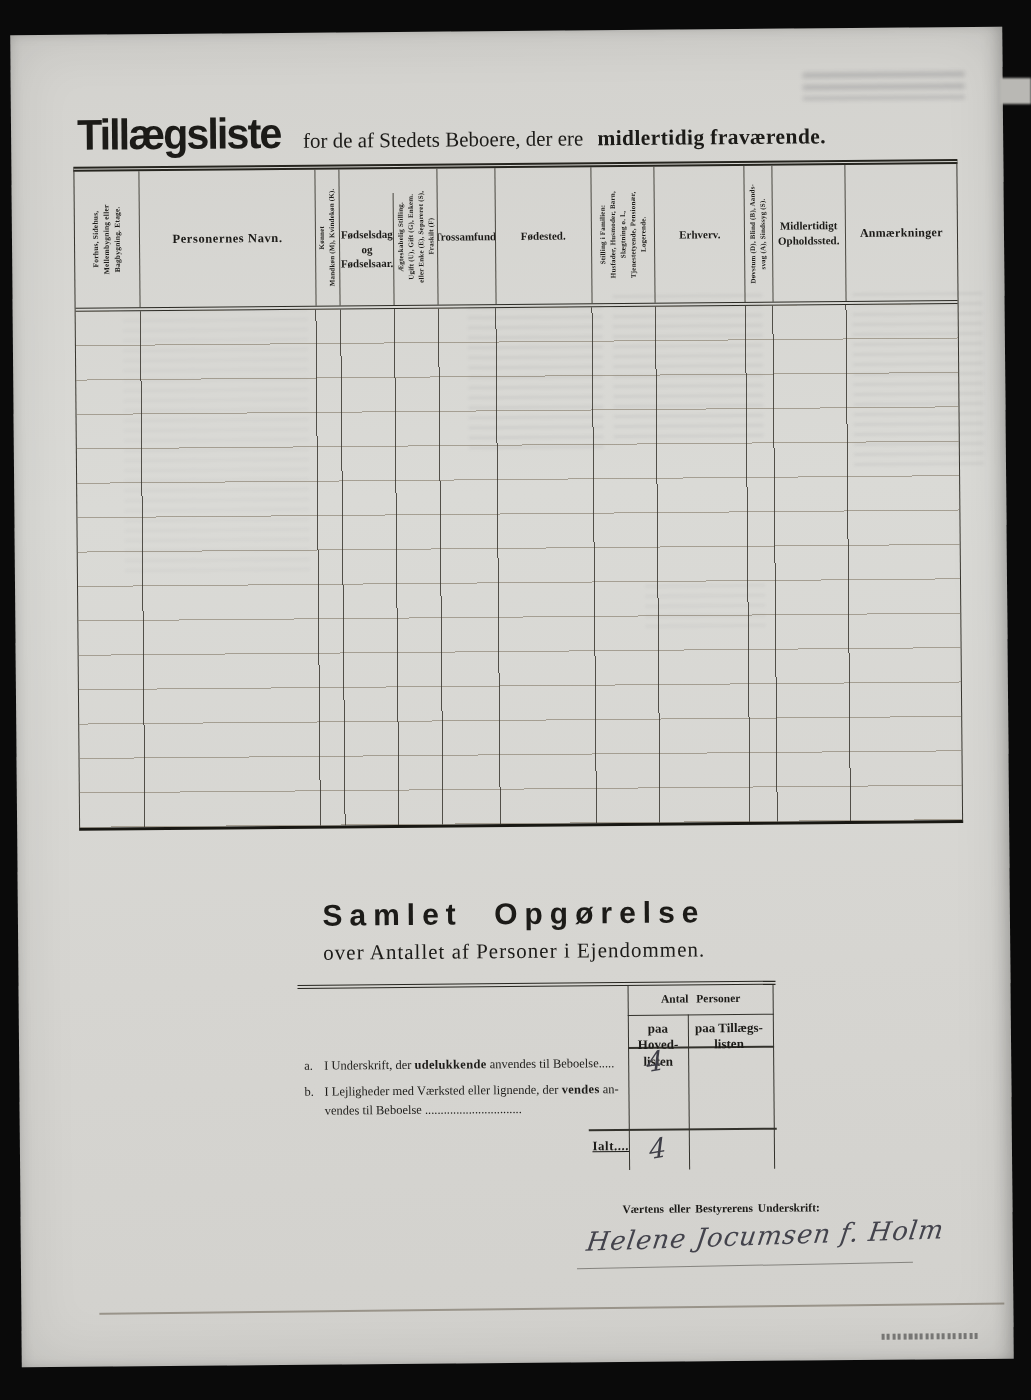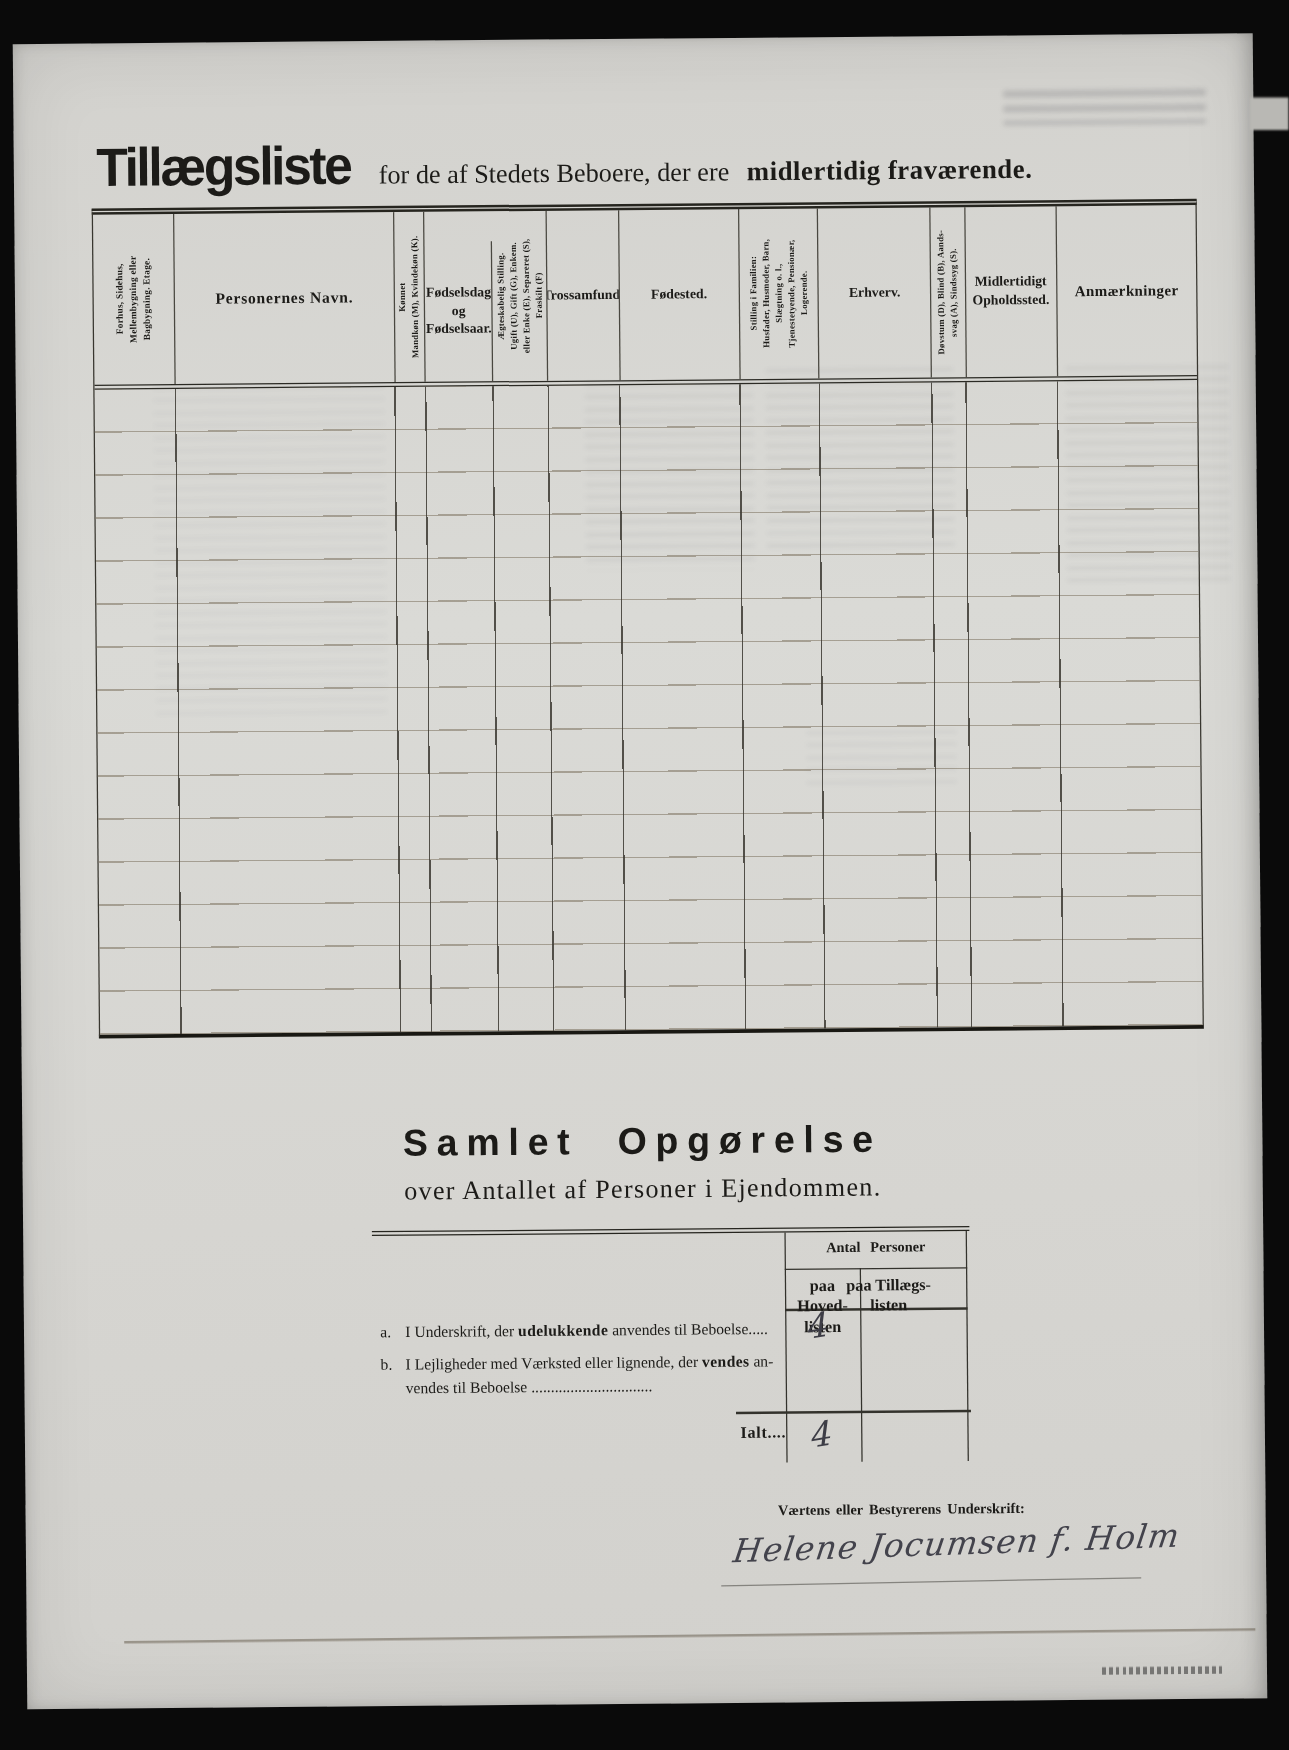--- a/index.html
+++ b/index.html
@@ -115,7 +115,7 @@
   .subcol{position:absolute; top:35px; width:60px; text-align:center;
     font-weight:bold; font-size:13px; line-height:1.25; white-space:pre-line;}
   .subcol-1{left:330px;}
-  .subcol-2{left:374px; width:78px;}
+  .subcol-2{left:392px; width:78px;}
   .sumrow{position:absolute; left:6px; display:flex; width:320px; line-height:1.5;}
   .sumrow-a{top:68px;}
   .sumrow-b{top:94px;}

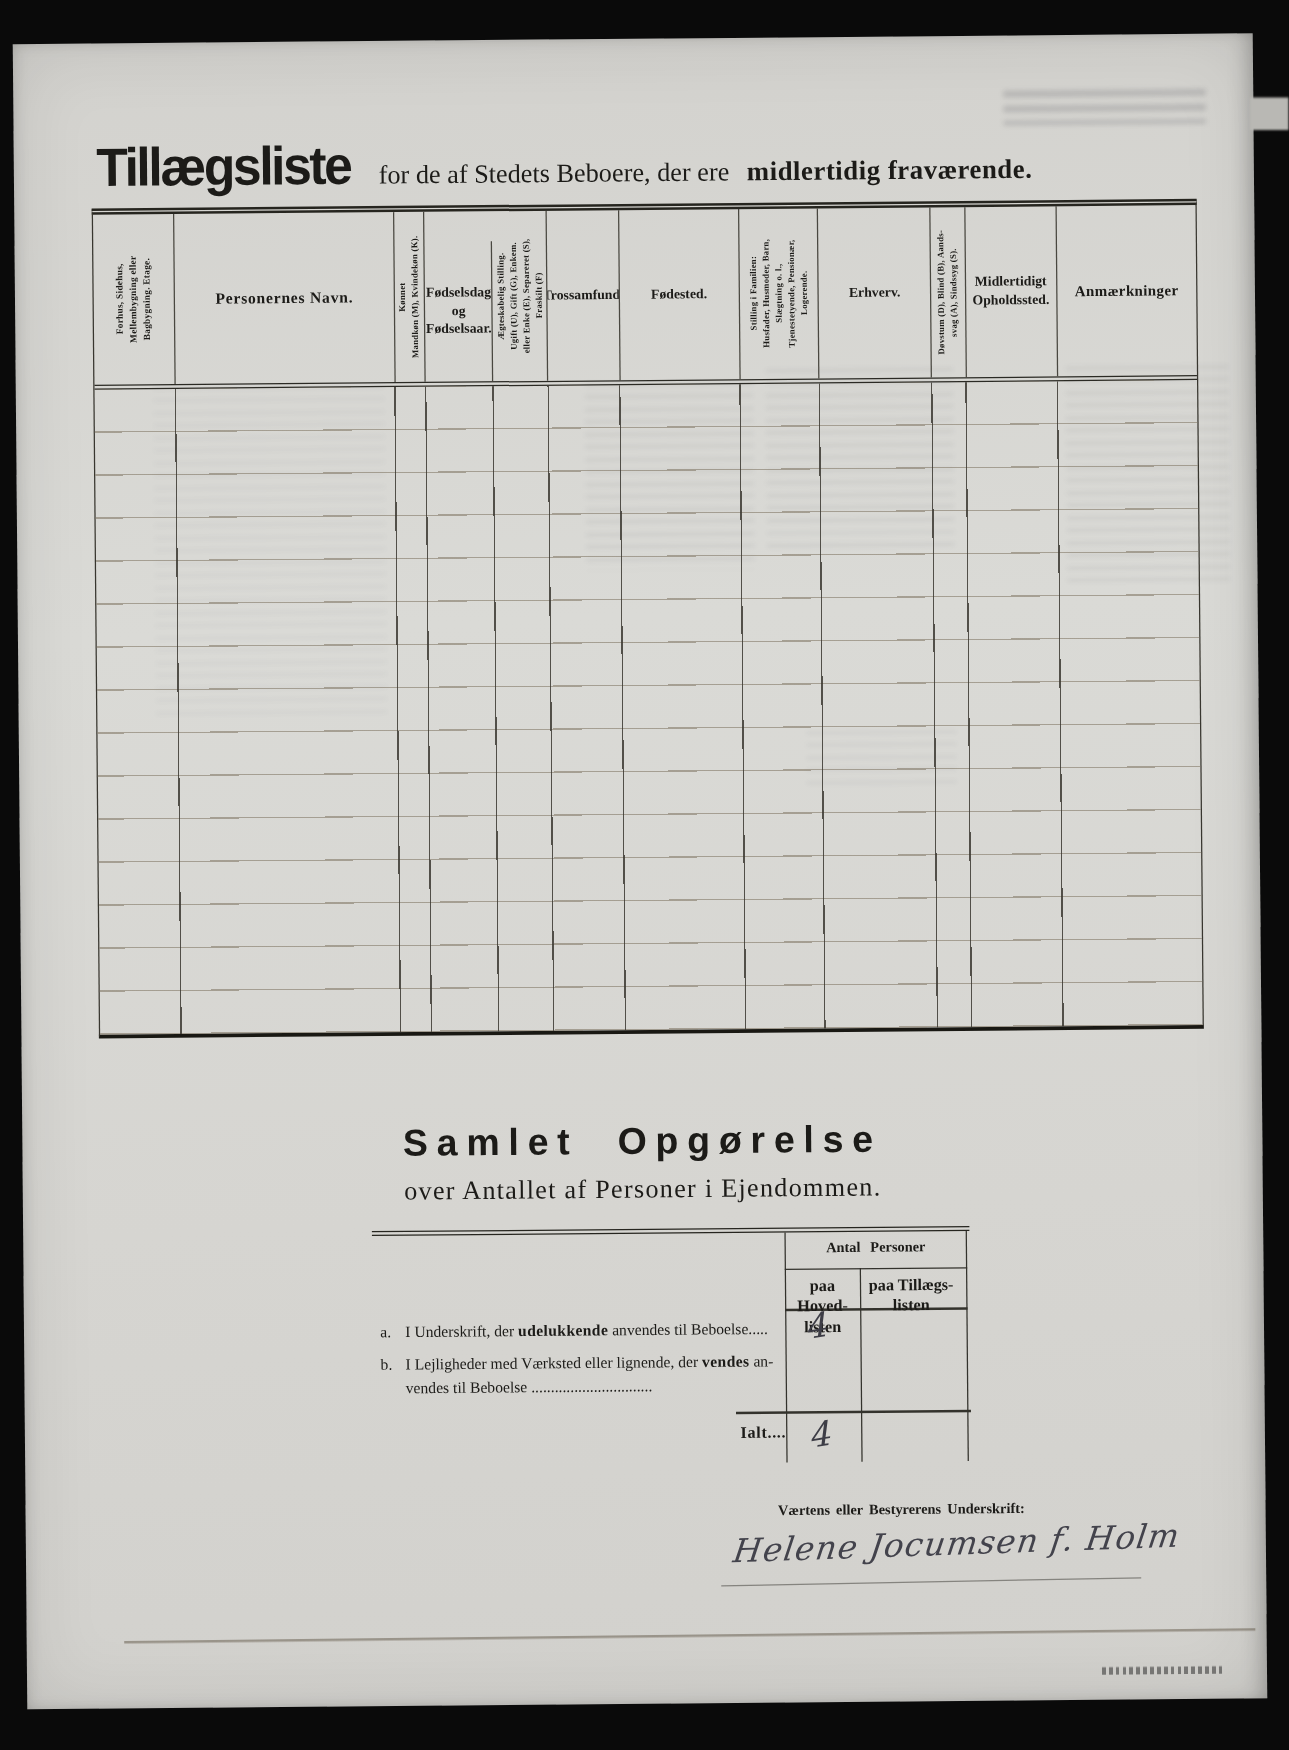--- a/index.html
+++ b/index.html
@@ -124,7 +124,7 @@
   .sr-label b{letter-spacing:.3px;}
   .ialt-label{
     position:absolute; left:240px; top:152px; width:90px;
-    text-align:right; font-weight:bold; font-size:13px; letter-spacing:.5px;
+    text-align:right; font-weight:bold; font-size:13px; letter-spacing:.5px;text-decoration:underline;
   }
   .handwr{
     font-family:"DejaVu Serif", serif; font-style:italic;

